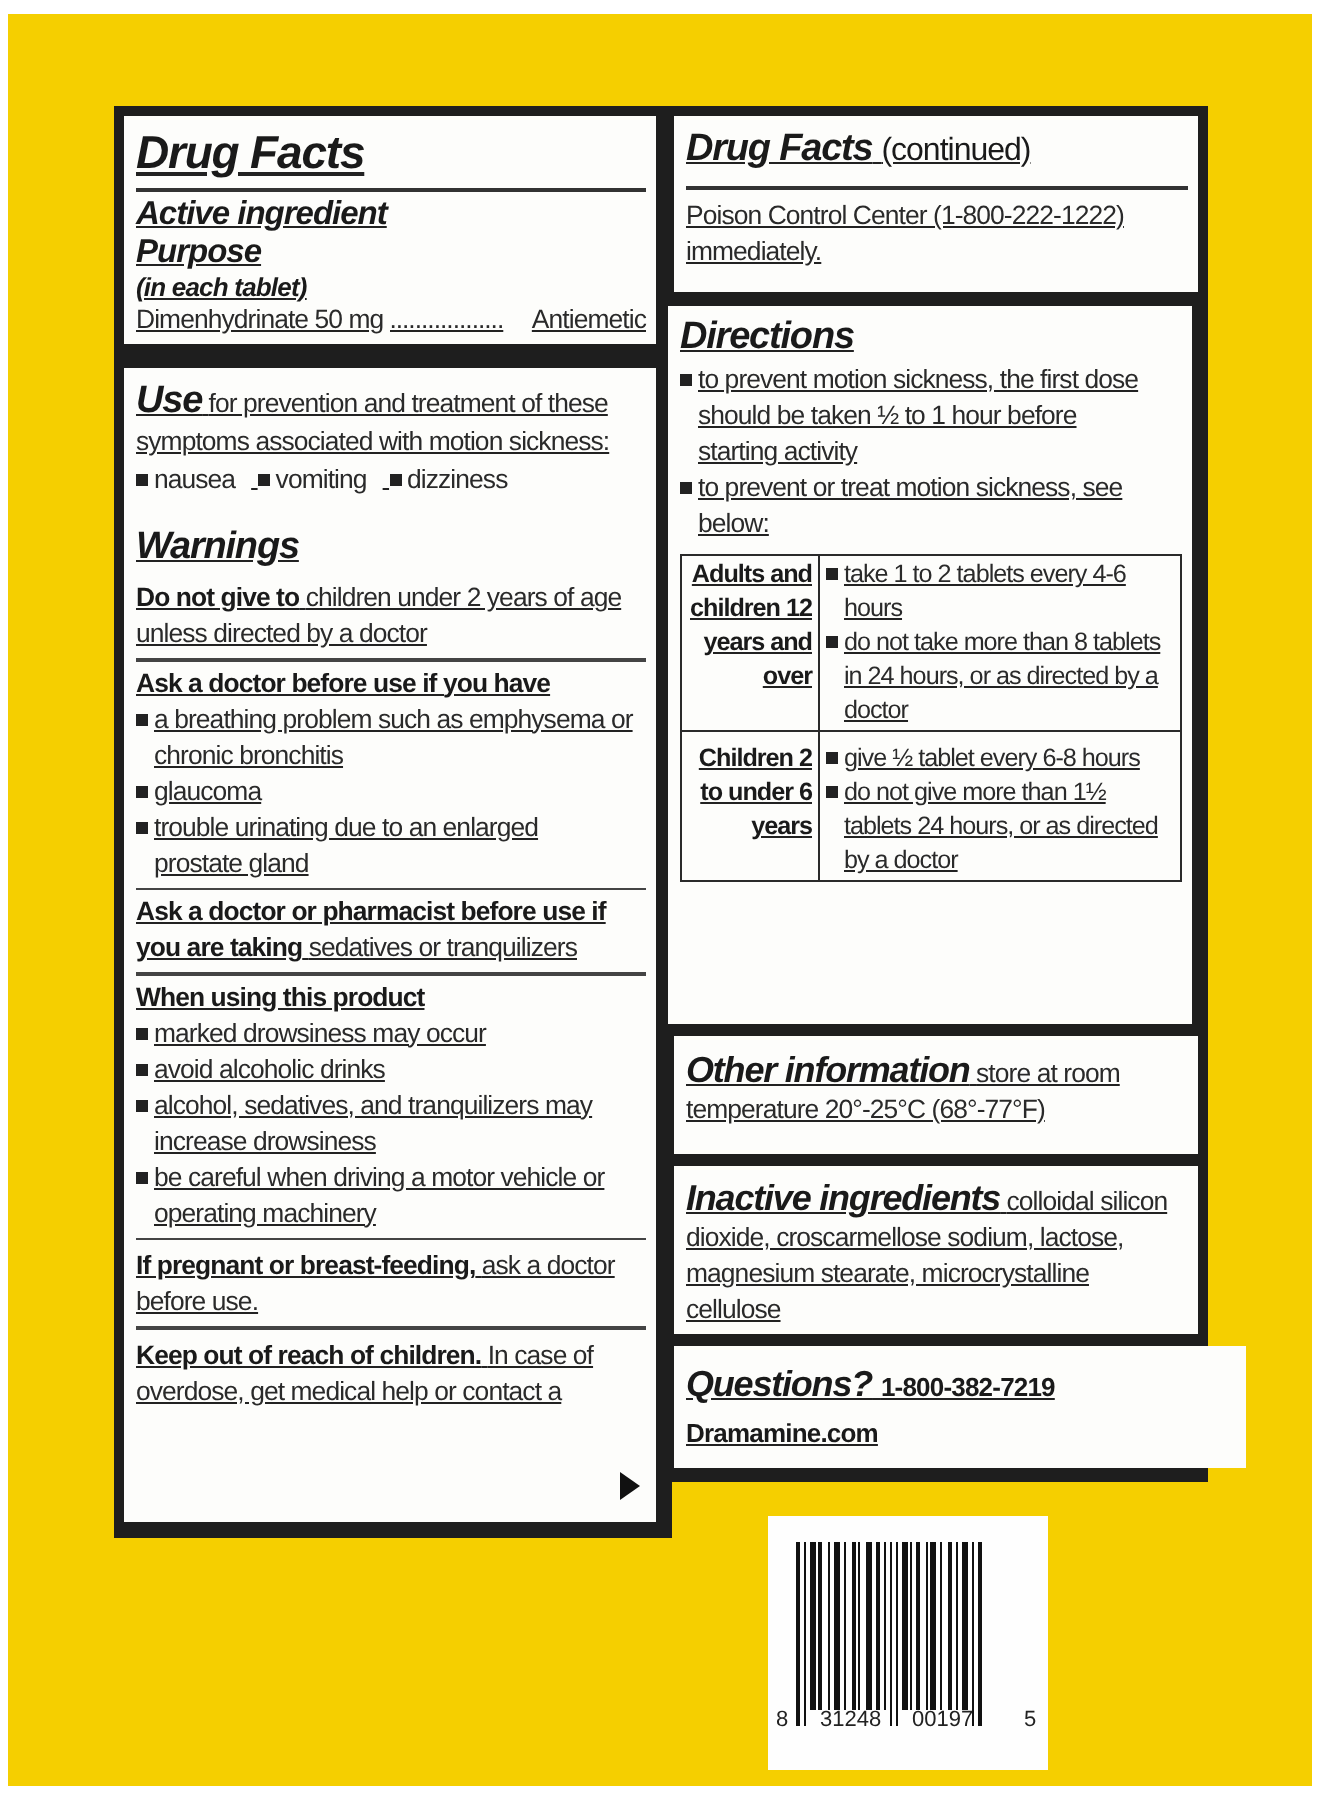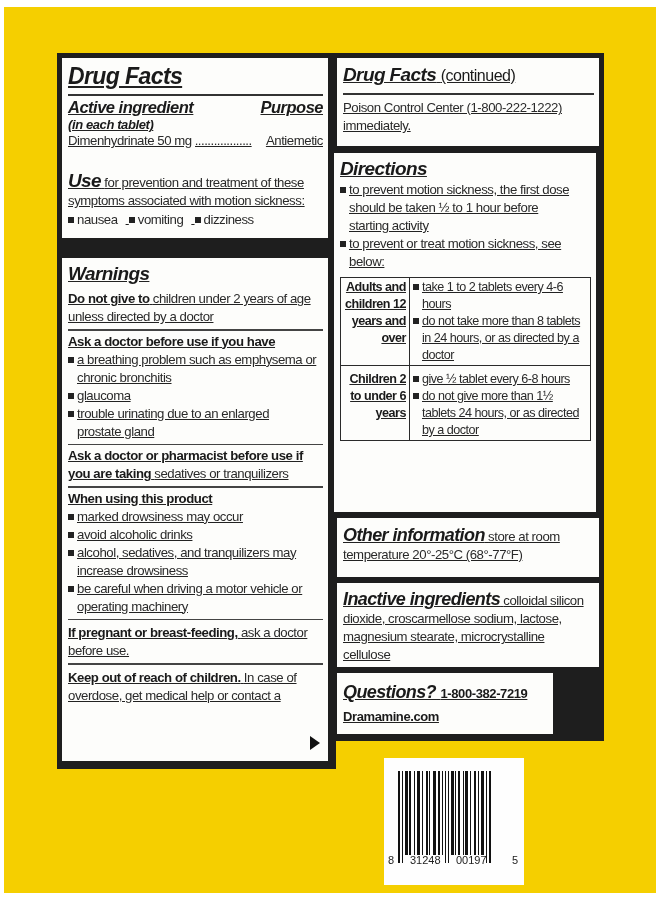--- a/index.html
+++ b/index.html
@@ -80,7 +80,7 @@
 <div class="box" style="left:62px; top:58px; width:266px; height:114px; padding:3px 5px 0 6px;">
   <div class="h-title" style="font-size:23px; line-height:30px;">Drug Facts</div>
   <div class="rule" style="margin-top:3px; background:#333; height:2px;"></div>
-  <div style="display:flex; justify-content:space-between; margin-top:2px;">
+  <div style="display:flex; justify-content:space-between; margin-top:2px;flex-direction:column;">
     <span class="h-sub">Active ingredient</span>
     <span class="h-sub">Purpose</span>
   </div>

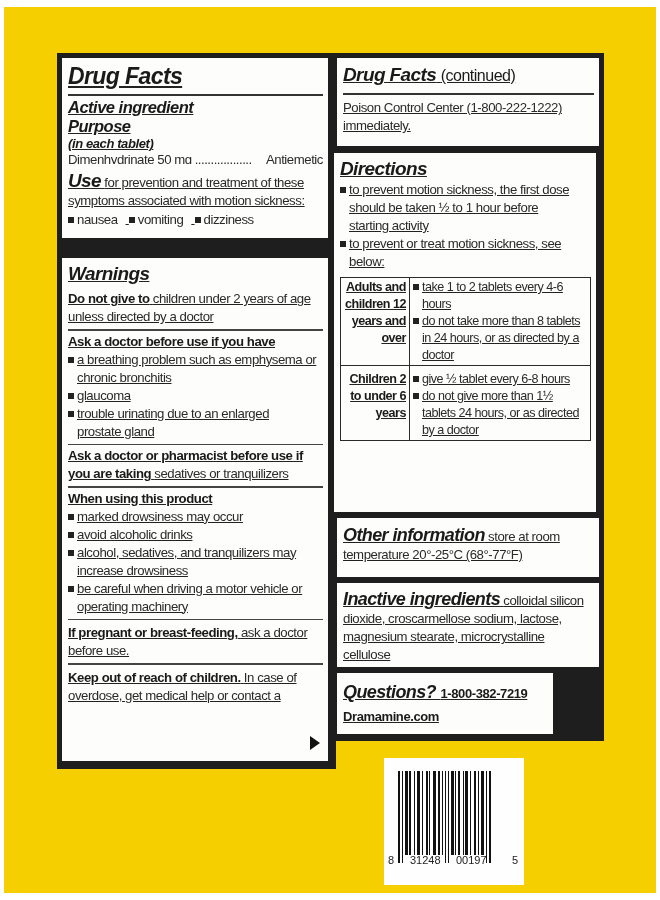--- a/index.html
+++ b/index.html
@@ -92,7 +92,7 @@
   </div>
 </div>
 
-<div class="box" style="left:62px; top:164px; width:266px; height:74px; padding:6px 5px 0 6px;">
+<div class="box" style="left:62px; top:184px; width:266px; height:74px; padding:6px 5px 0 6px;">
   <div class="txt">
     <span class="h-title" style="font-size:19px;">Use</span>
     <span>for prevention and treatment of these symptoms associated with motion sickness:</span>

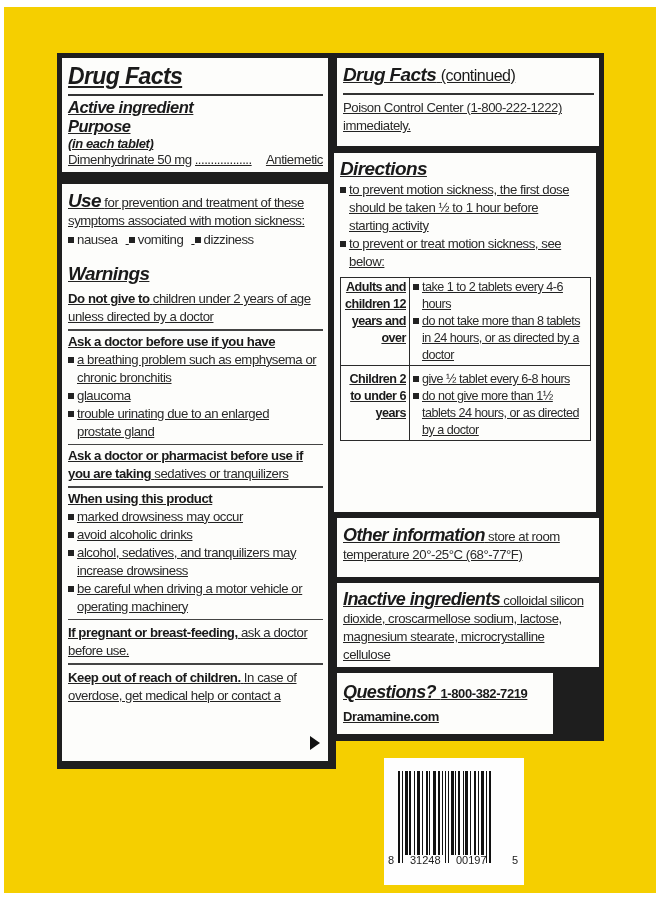--- a/index.html
+++ b/index.html
@@ -234,7 +234,7 @@
   </div>
 </div>
 
-<div class="box" style="left:337px; top:673px; width:216px; height:61px; padding:8px 5px 0 6px;">
+<div class="box" style="left:337px; top:673px; width:286px; height:61px; padding:8px 5px 0 6px;">
   <div>
     <span class="h-title" style="font-size:18px;">Questions?</span>
     <span style="font-weight:bold; font-size:13px; letter-spacing:-0.4px; color:#1a1a1a;">1-800-382-7219</span>

